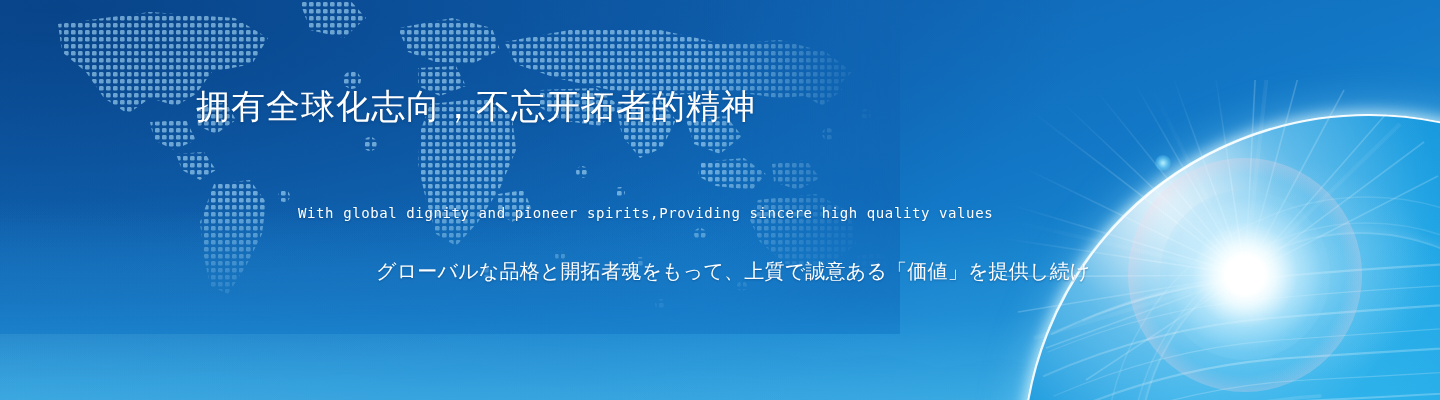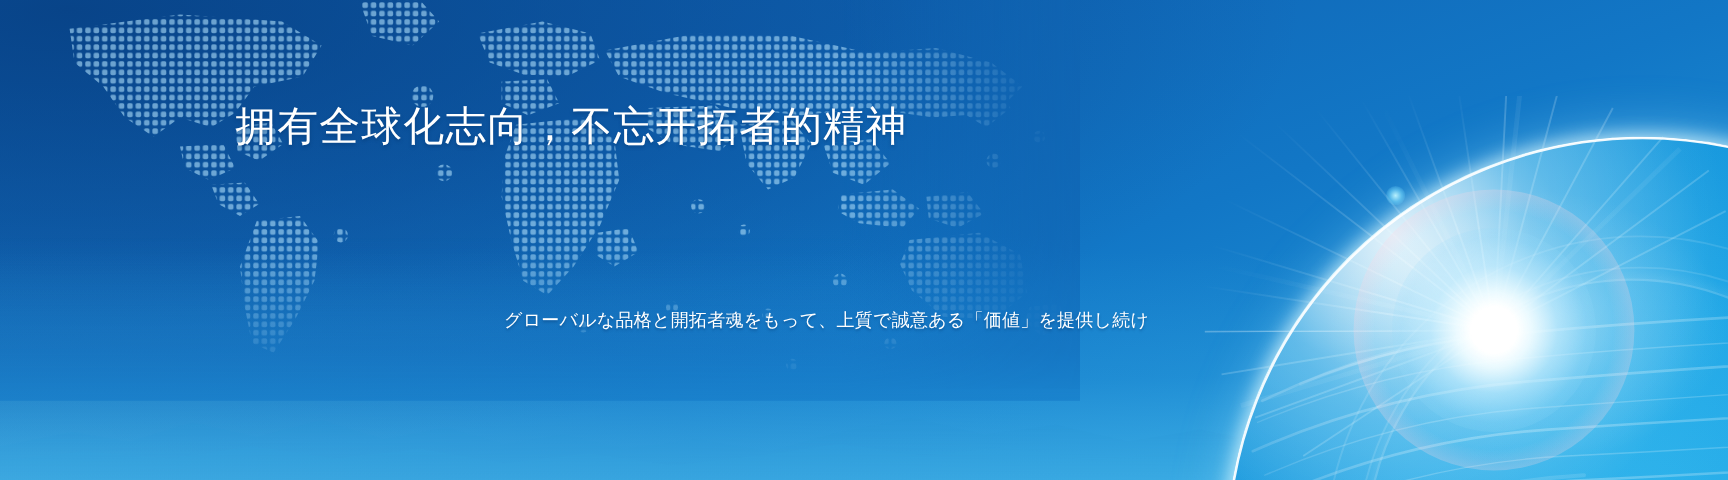--- a/index.html
+++ b/index.html
@@ -397,6 +397,7 @@
     <div class="headline">
       <span>拥有全球化志向，不忘开拓者的精神</span>
     </div>
+    <div class="subtitle-en">With global dignity and pioneer spirits,Providing sincere high quality values</div>
     <div class="subtitle-ja">グローバルな品格と開拓者魂をもって、上質で誠意ある「価値」を提供し続け</div>
   </div>
 

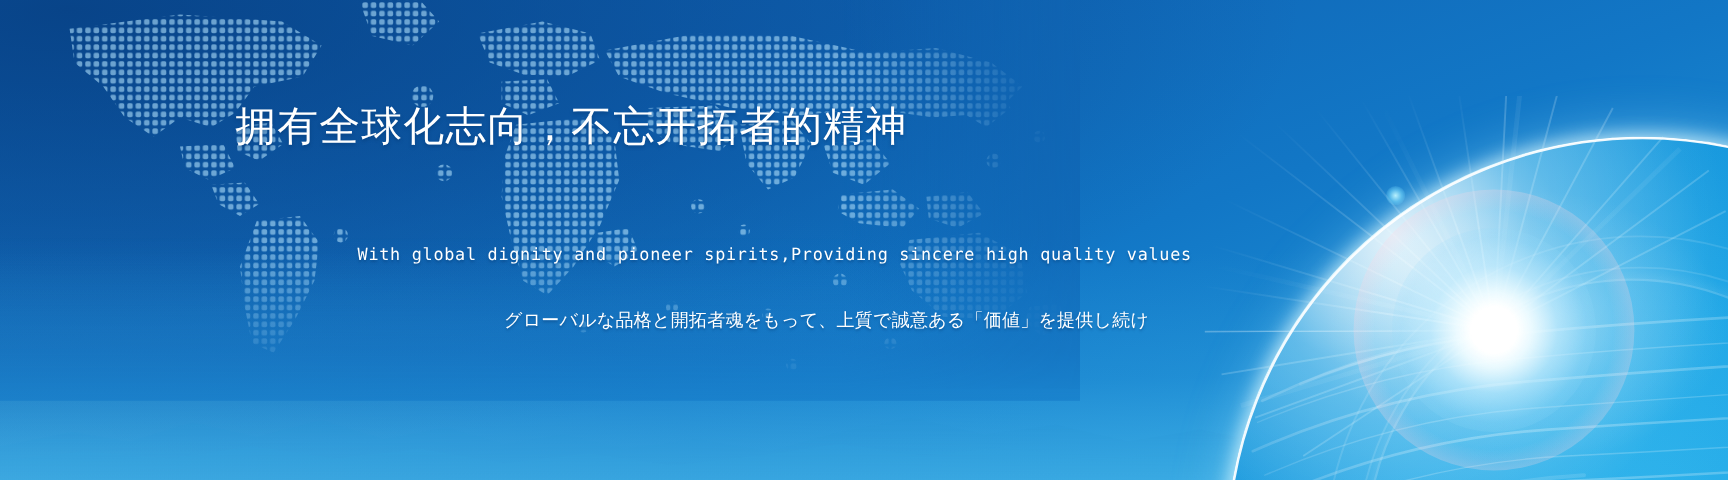--- a/index.html
+++ b/index.html
@@ -197,12 +197,11 @@
     top: 258px;
     color: #ffffff;
     font-family: "DejaVu Sans", "Liberation Sans", sans-serif;
-    font-size: 15px;
+    font-size: 20px;
     letter-spacing: 0.2px;
     white-space: nowrap;
     text-shadow: 0 1px 2px rgba(4,52,104,0.40);
     pointer-events: auto;
-    margin-left: 44px;
   }
 </style>
 </head>

